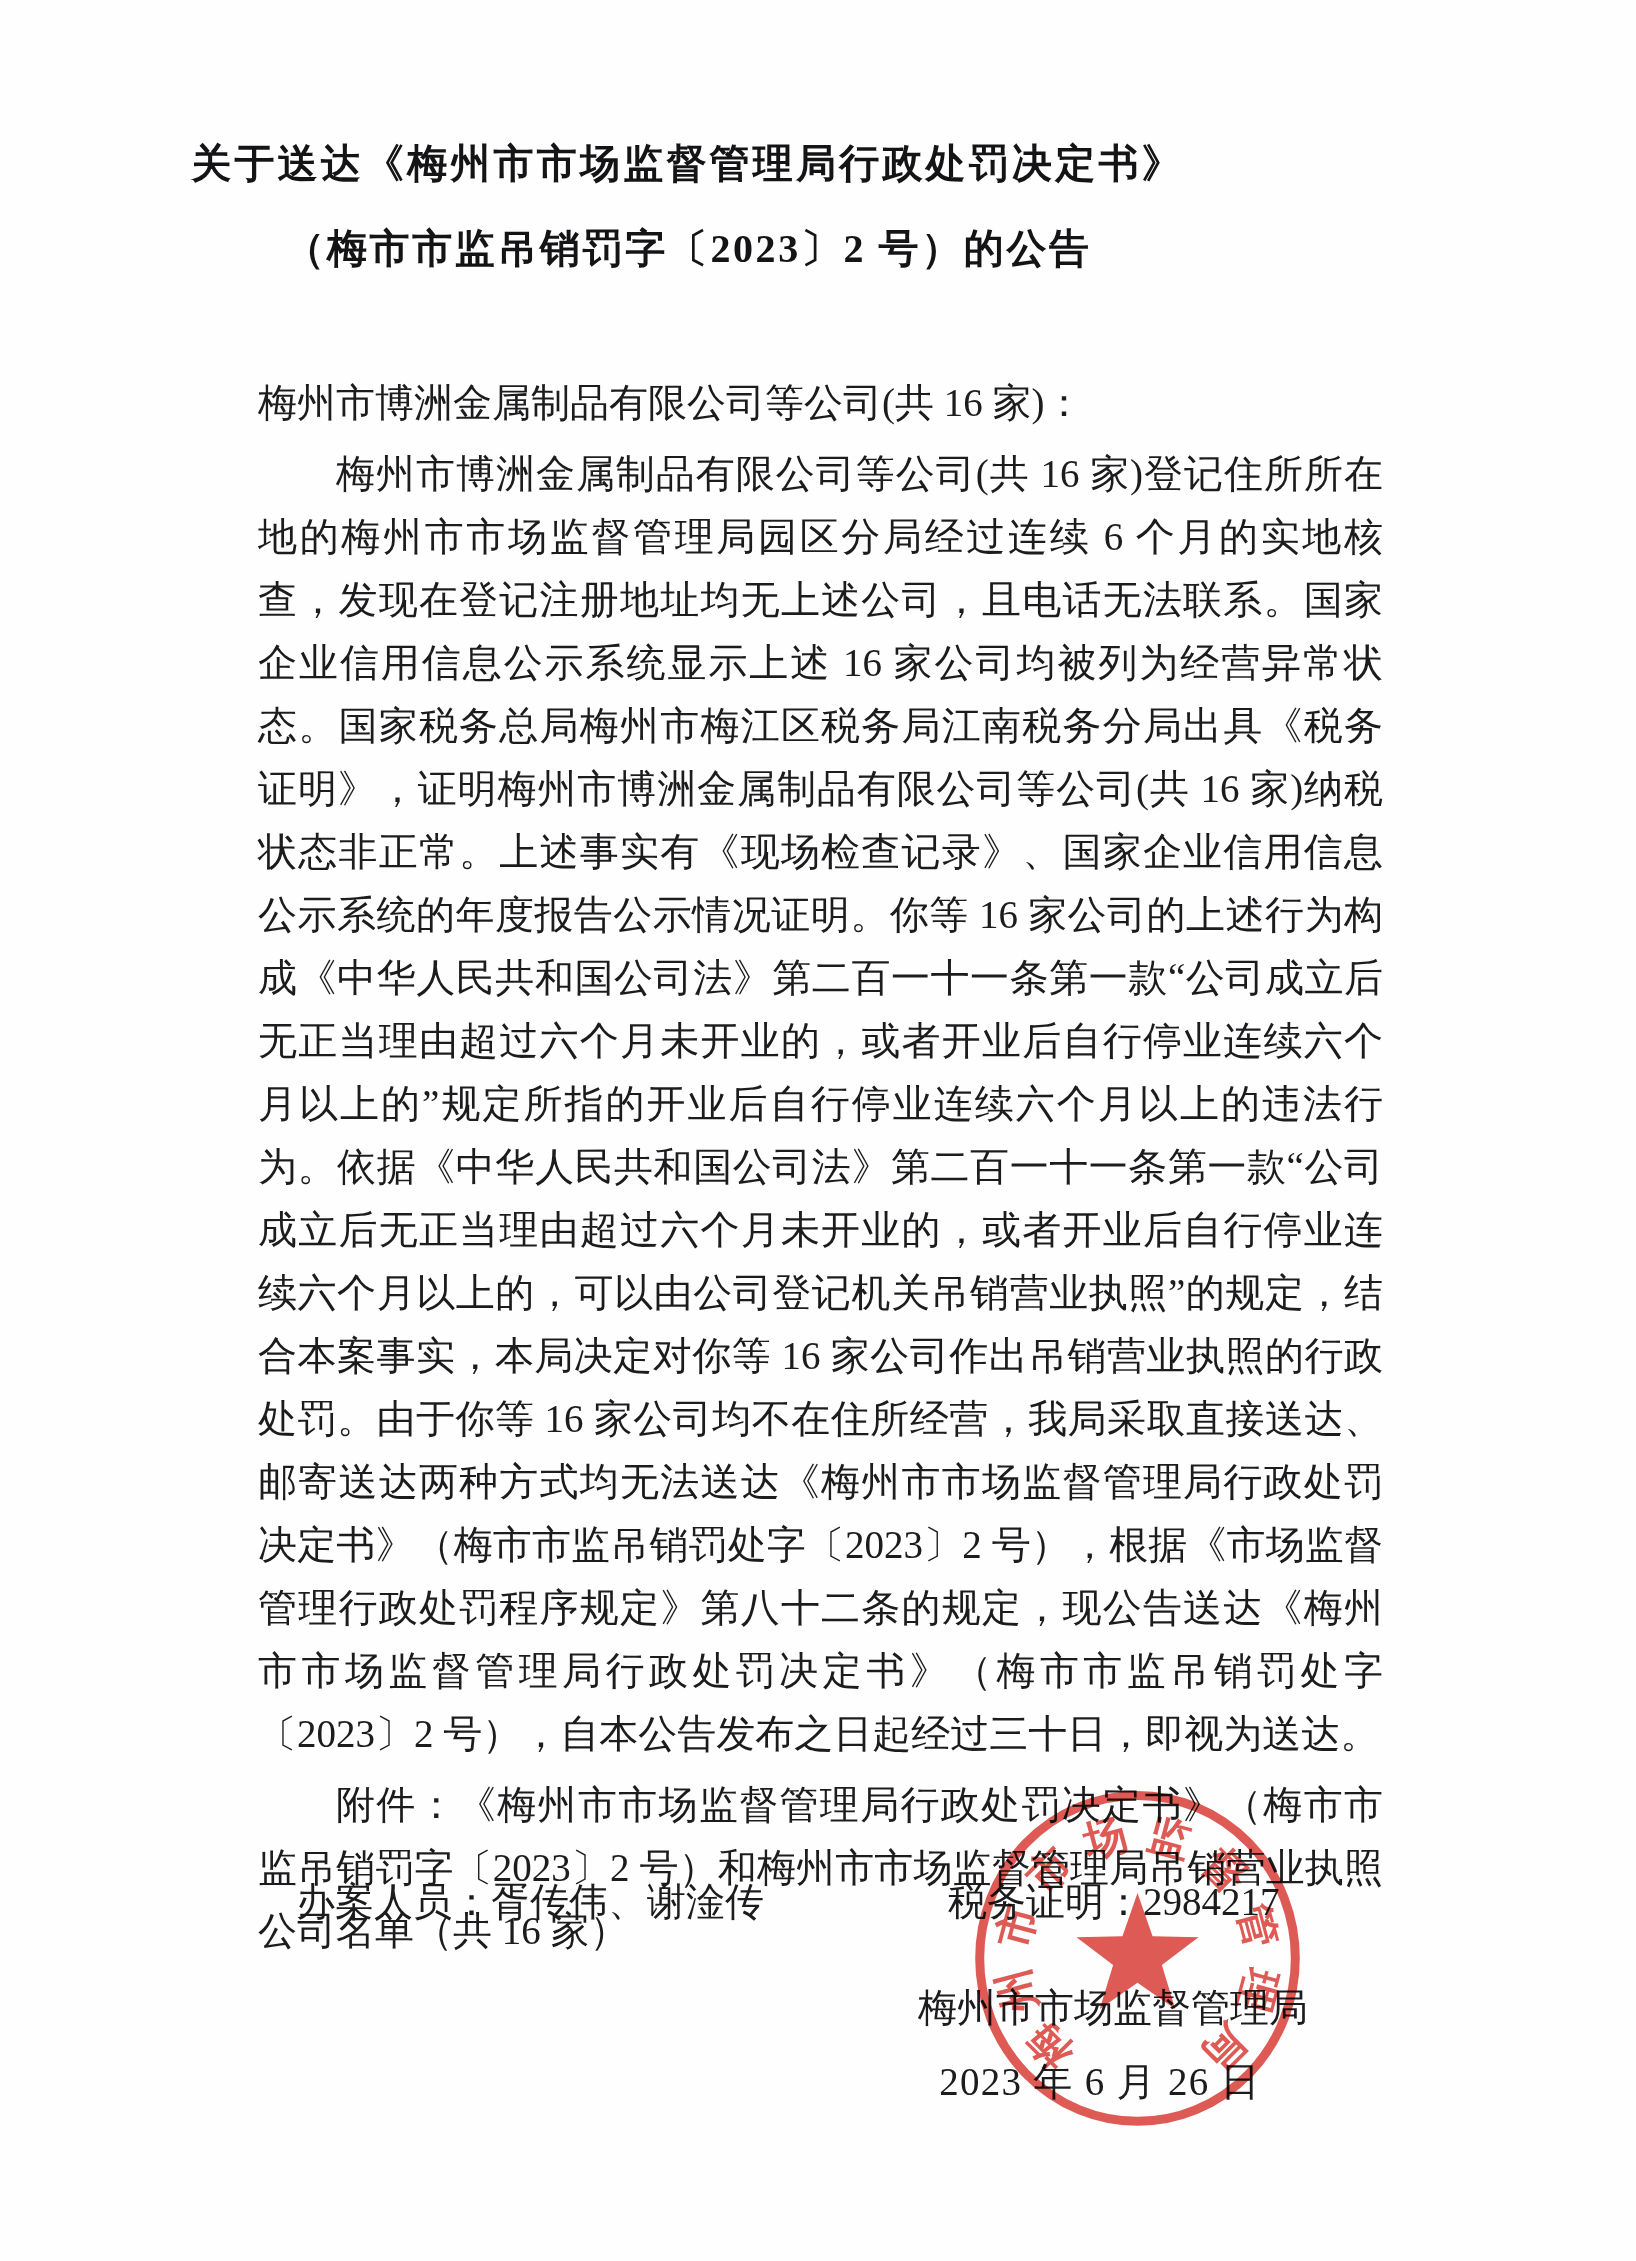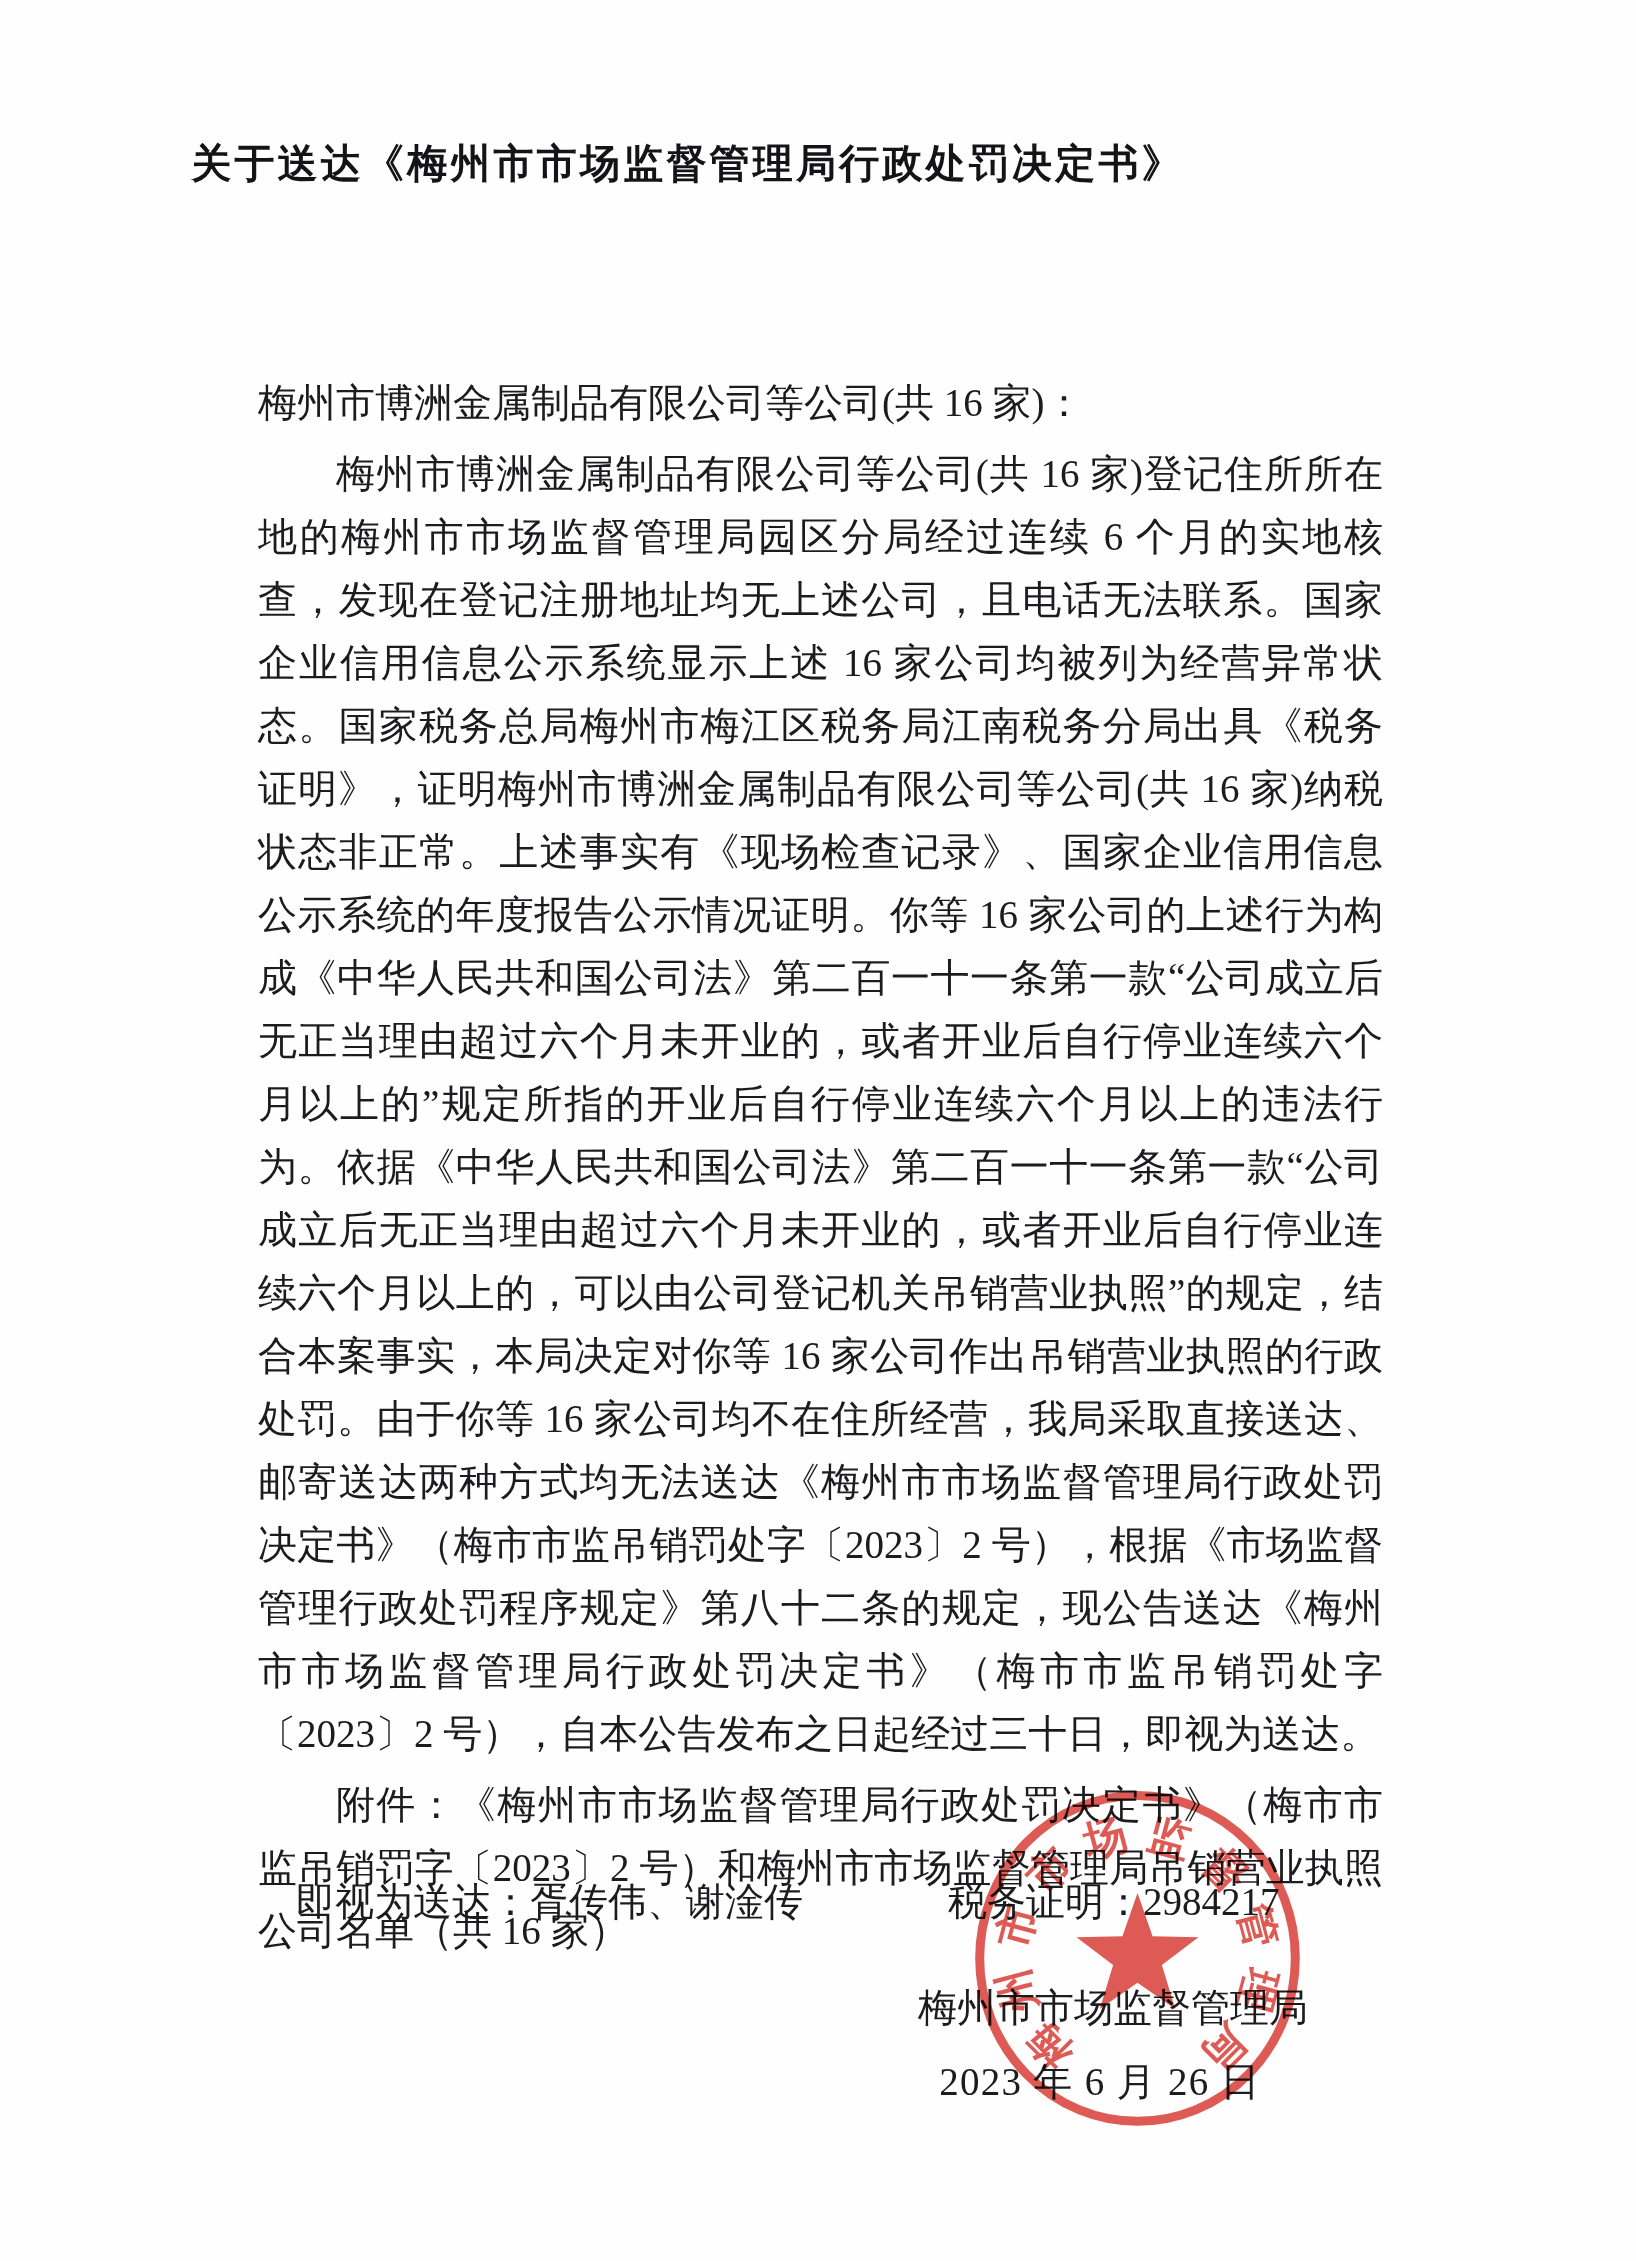--- a/index.html
+++ b/index.html
@@ -75,6 +75,7 @@
 
   <h1 class="doc-title line1">关于送达《梅州市市场监督管理局行政处罚决定书》</h1>
 
+  <h1 class="doc-title line2">（梅市市监吊销罚字〔2023〕2 号）的公告</h1>
 
   <div class="body-block">
     <p class="salutation">梅州市博洲金属制品有限公司等公司(共 16 家)：</p>

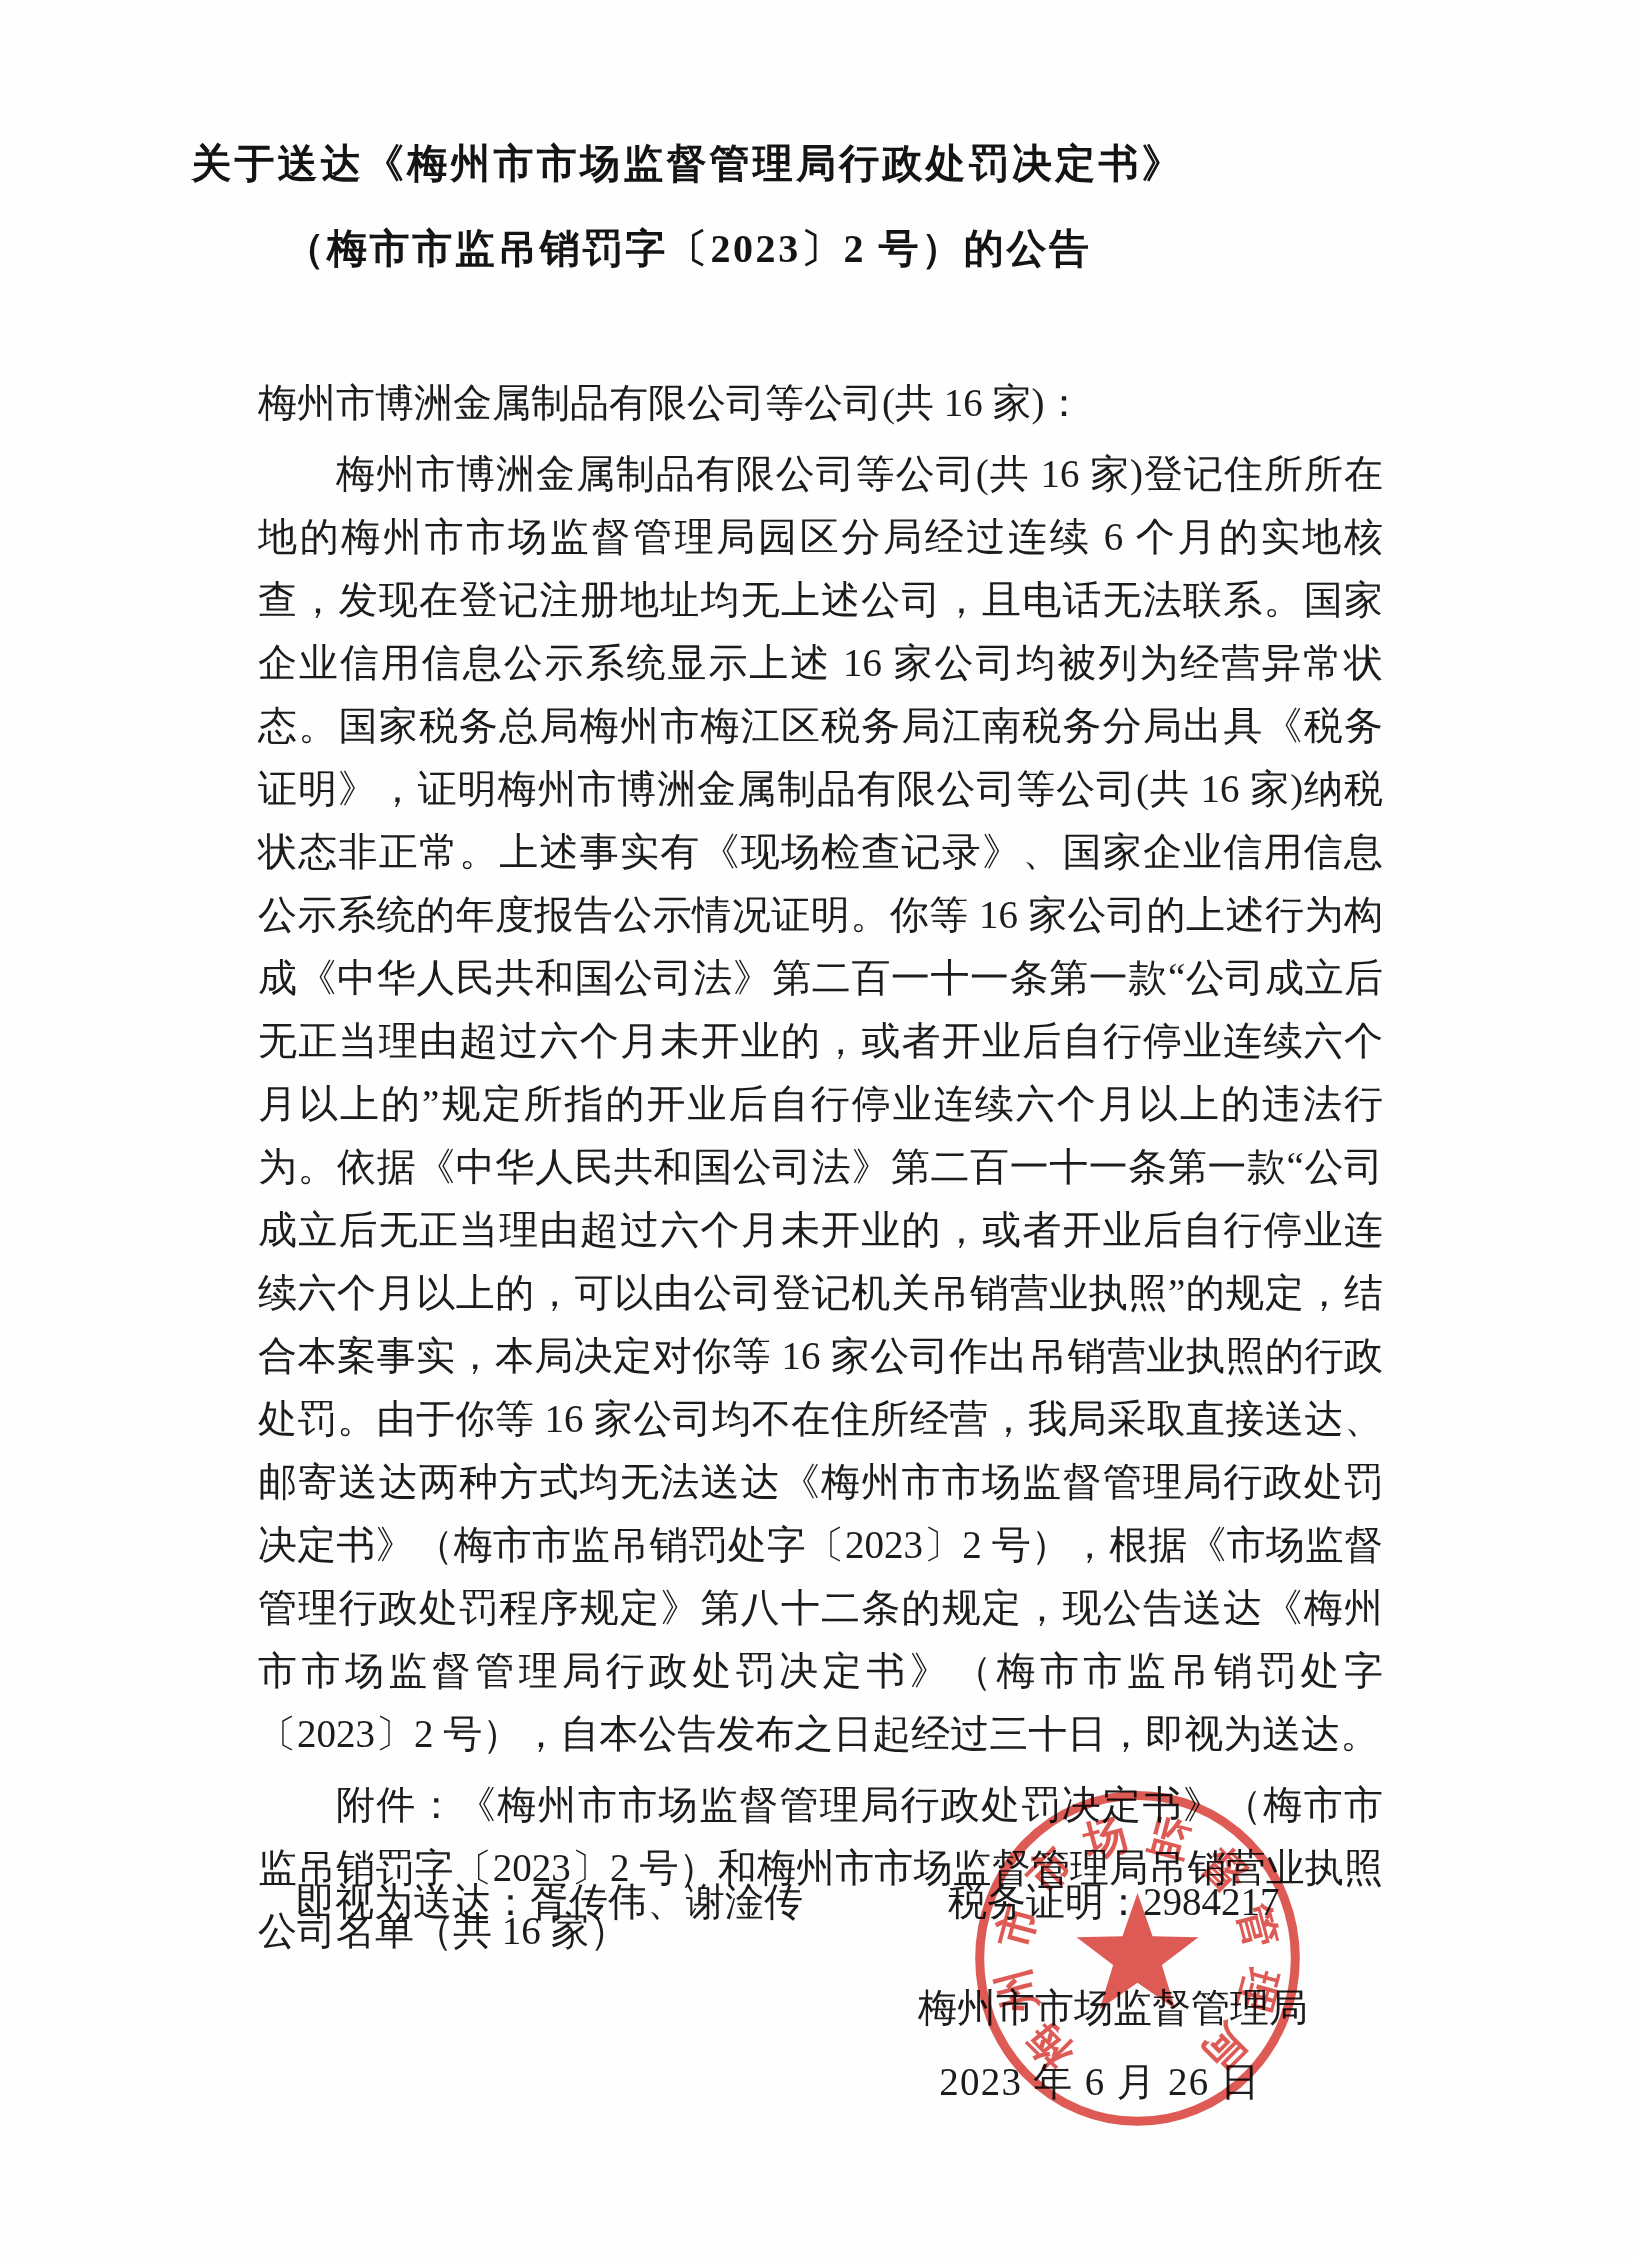--- a/index.html
+++ b/index.html
@@ -84,7 +84,7 @@
   </div>
 
   <div class="footer-line handlers">
-    <span>即视为送达：</span><span>胥传伟、谢淦传</span>
+    <span>办案人员：</span><span>胥传伟、谢淦传</span>
   </div>
 
   <div class="footer-line phone">

